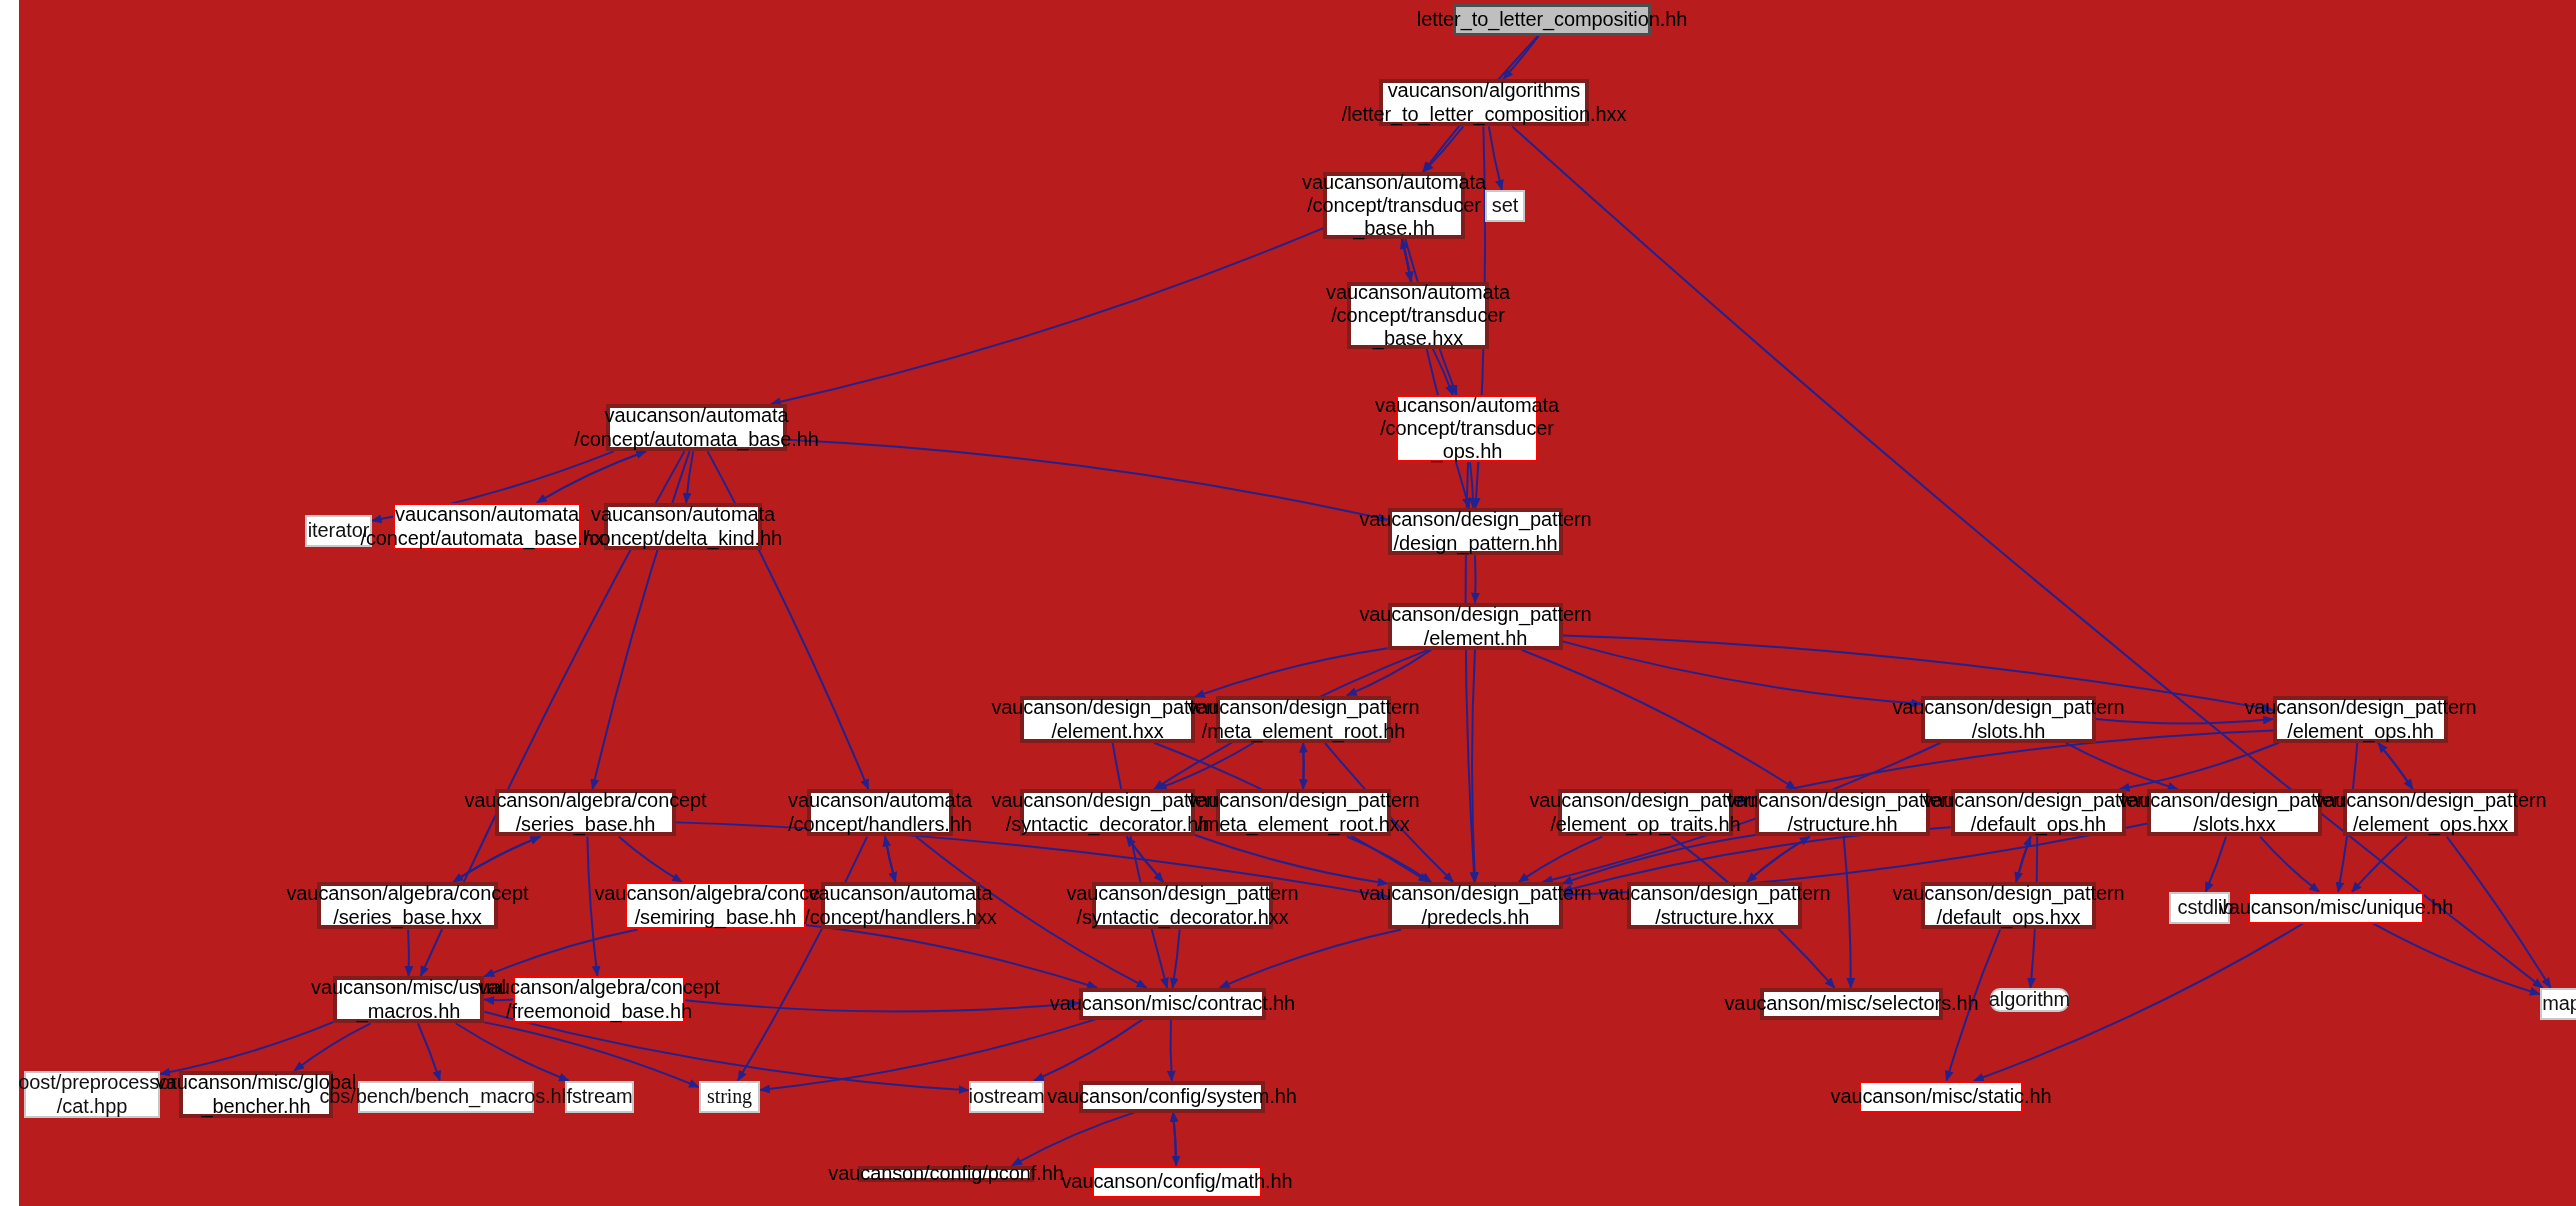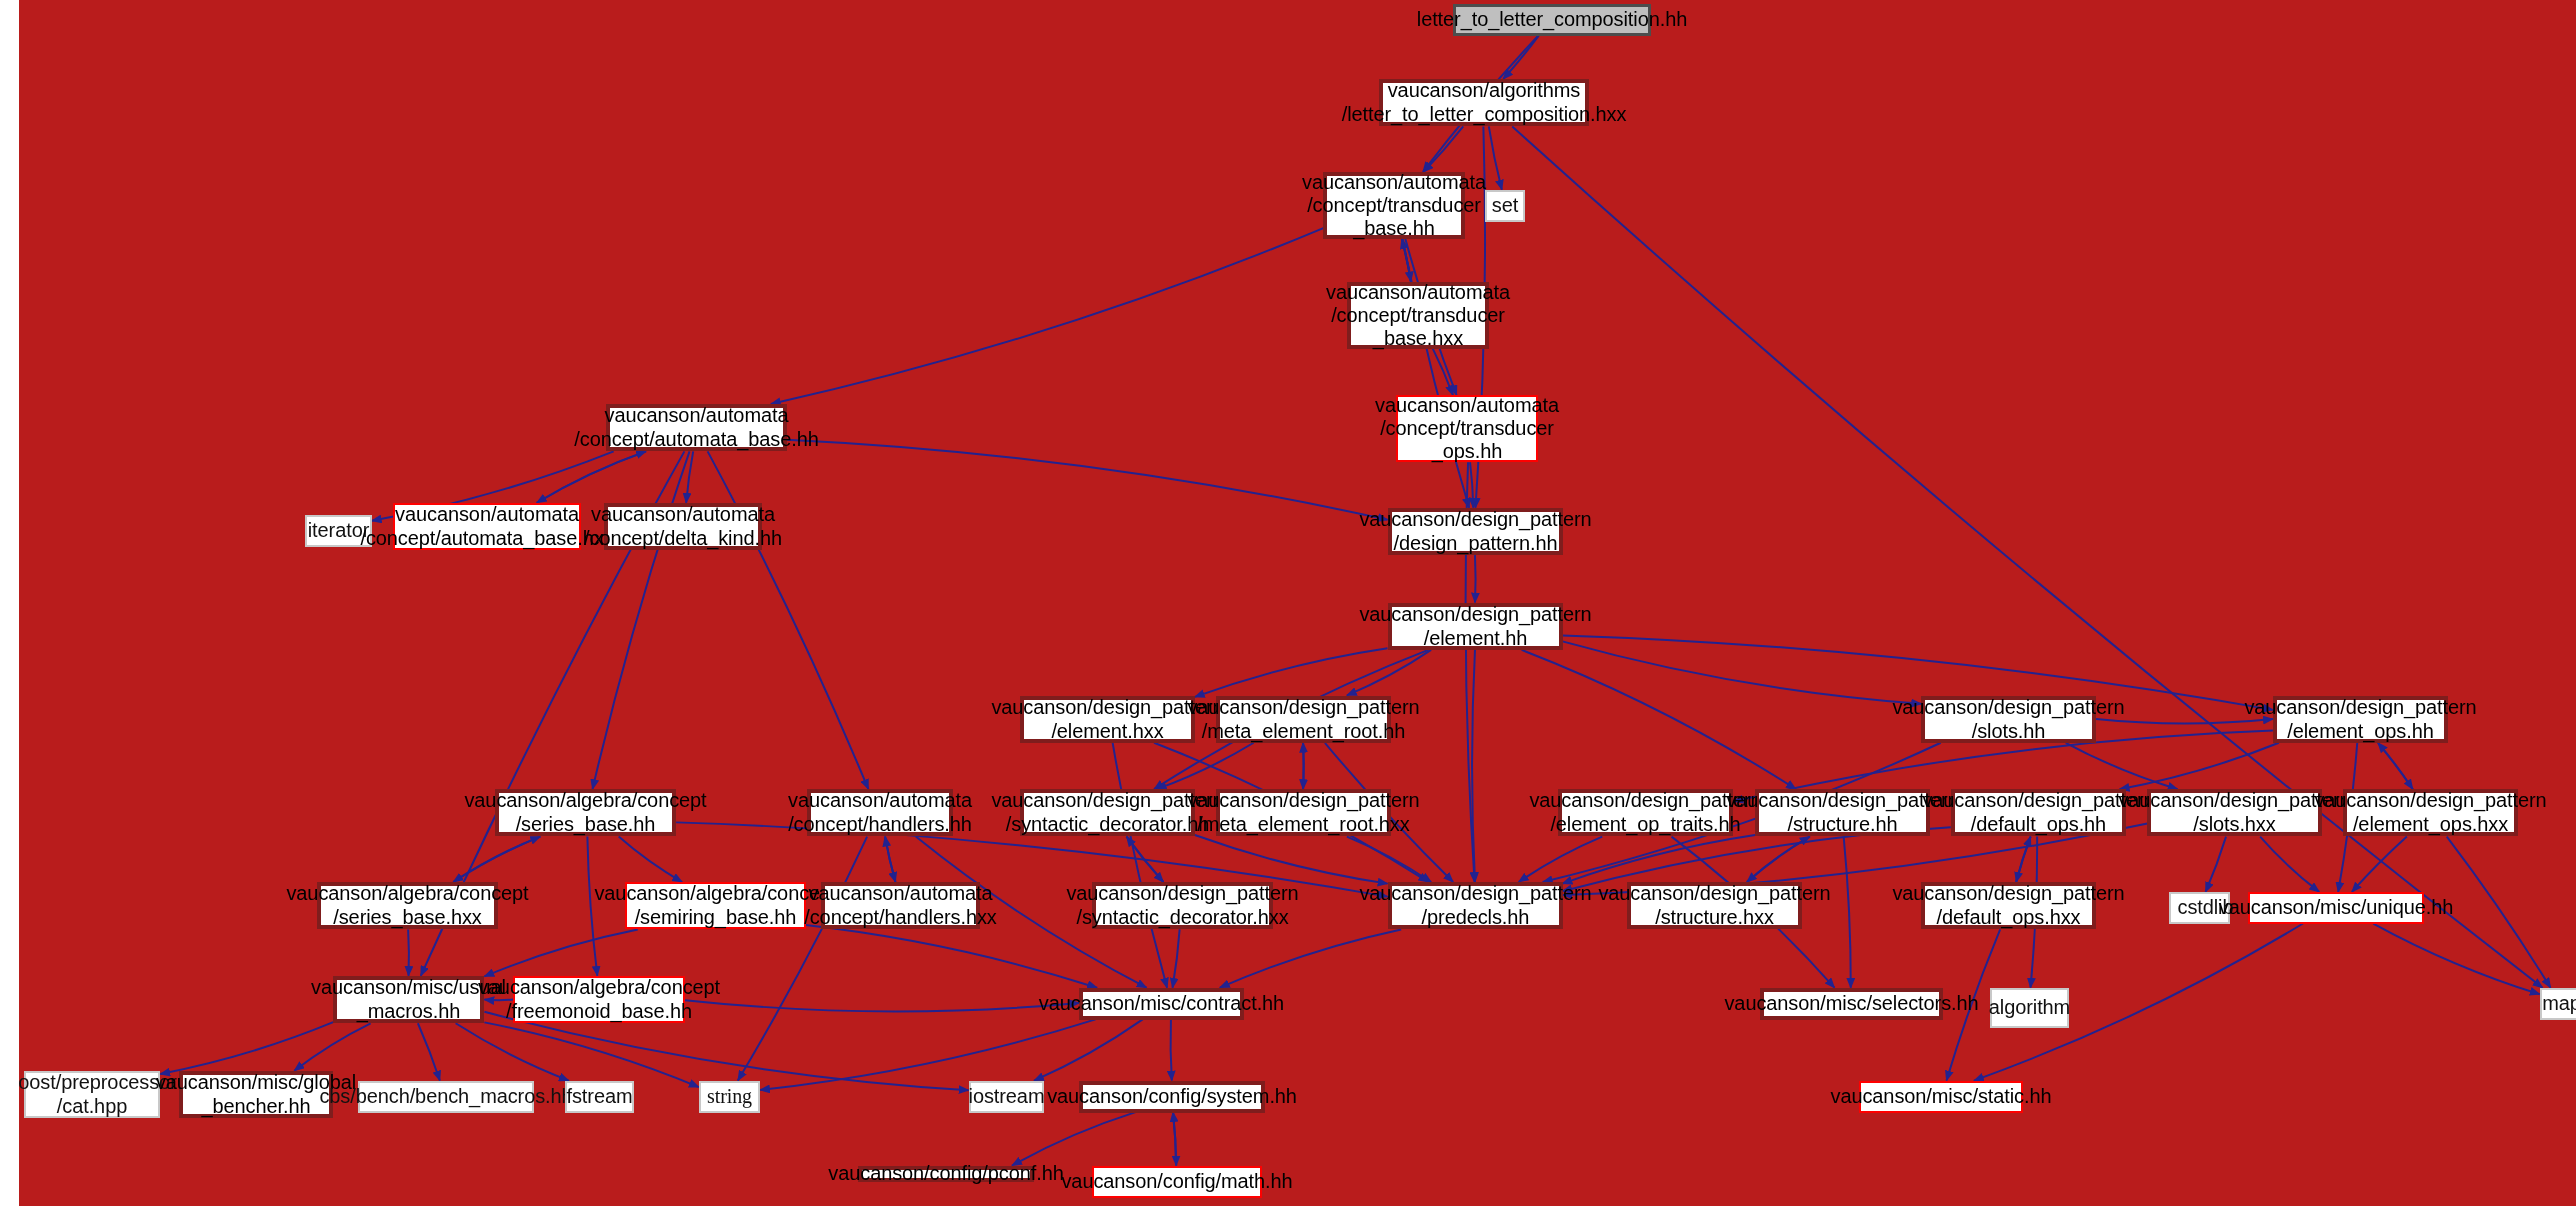--- a/index.html
+++ b/index.html
@@ -202,7 +202,7 @@
       <div class="node red" title="vaucanson/misc/unique.hh" style="left: 2229px; top: 892px; width: 176px; height: 32px;"><span class="ln">vaucanson/misc/unique.hh</span></div>
       <div class="node " title="vaucanson/misc/usual_macros.hh" style="left: 314px; top: 976px; width: 151px; height: 47px;"><span class="ln">vaucanson/misc/usual</span><span class="ln">_macros.hh</span></div>
       <div class="node red" title="vaucanson/algebra/concept/freemonoid_base.hh" style="left: 494px; top: 976px; width: 172px; height: 47px;"><span class="ln">vaucanson/algebra/concept</span><span class="ln">/freemonoid_base.hh</span></div>
-      <div class="node " title="vaucanson/misc/contract.hh" style="left: 1060px; top: 988px; width: 165px; height: 32px;"><span class="ln">vaucanson/misc/contract.hh</span></div>
+      <div class="node " title="vaucanson/misc/contract.hh" style="left: 1060px; top: 988px; width: 187px; height: 32px;"><span class="ln">vaucanson/misc/contract.hh</span></div>
       <div class="node " title="vaucanson/misc/selectors.hh" style="left: 1741px; top: 988px; width: 183px; height: 32px;"><span class="ln">vaucanson/misc/selectors.hh</span></div>
       <div class="node sys" title="algorithm" style="left: 1971px; top: 988px; width: 79px; height: 40px;"><span class="ln">algorithm</span></div>
       <div class="node sys" title="map" style="left: 2521px; top: 988px; width: 43px; height: 32px;"><span class="ln">map</span></div>

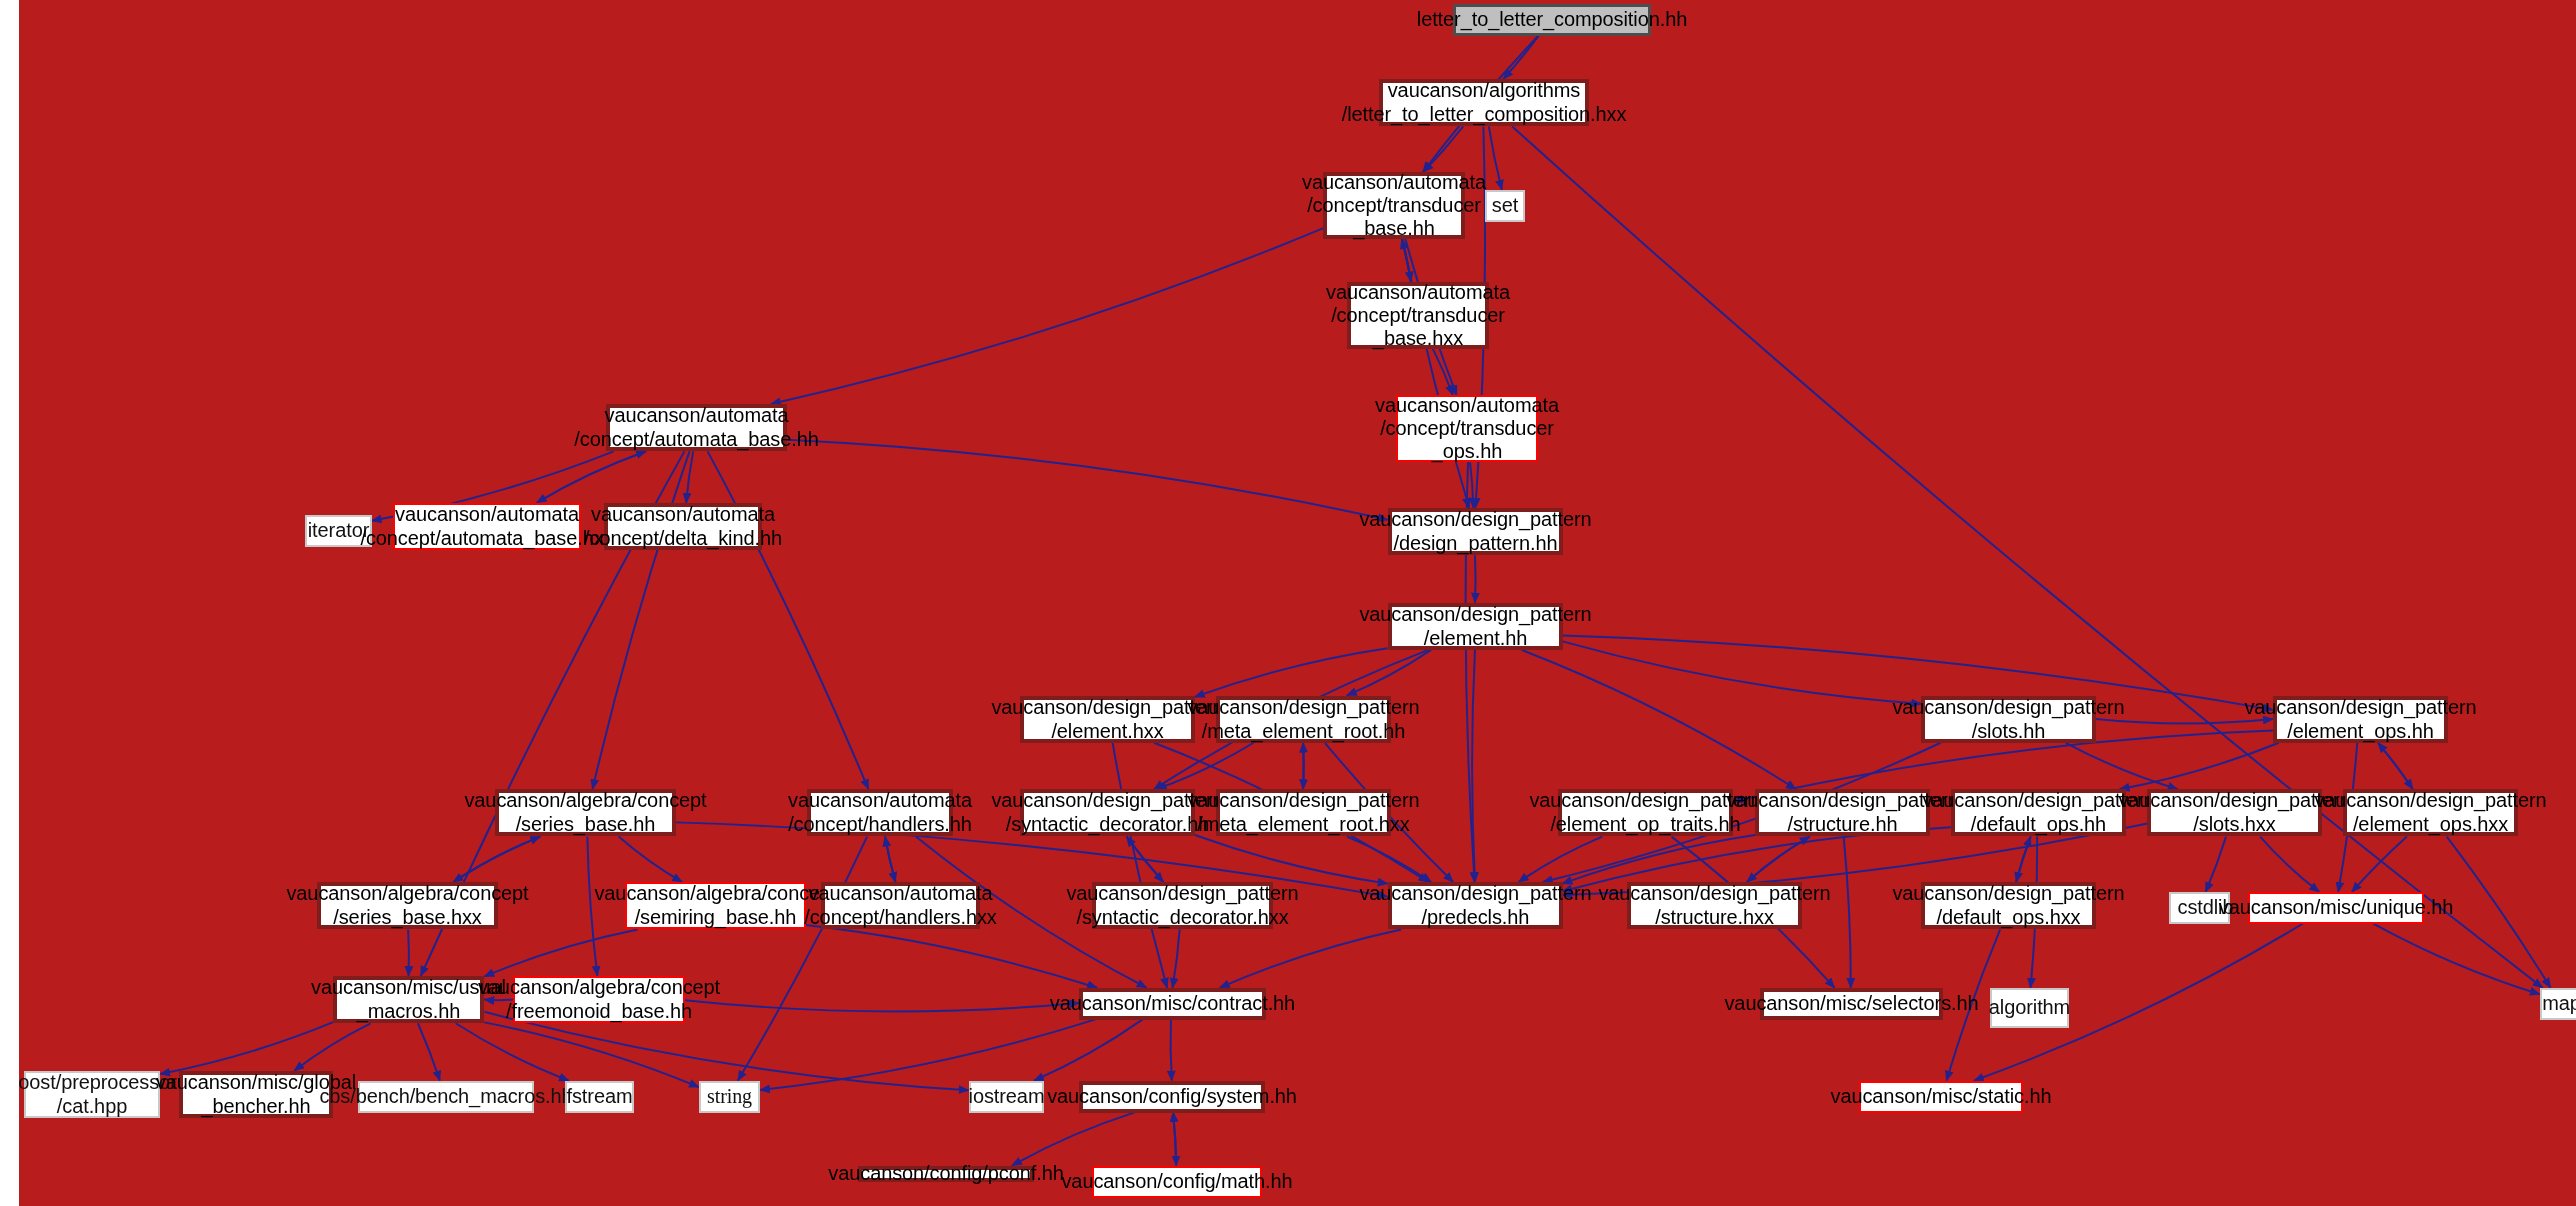--- a/index.html
+++ b/index.html
@@ -204,7 +204,7 @@
       <div class="node red" title="vaucanson/algebra/concept/freemonoid_base.hh" style="left: 494px; top: 976px; width: 172px; height: 47px;"><span class="ln">vaucanson/algebra/concept</span><span class="ln">/freemonoid_base.hh</span></div>
       <div class="node " title="vaucanson/misc/contract.hh" style="left: 1060px; top: 988px; width: 187px; height: 32px;"><span class="ln">vaucanson/misc/contract.hh</span></div>
       <div class="node " title="vaucanson/misc/selectors.hh" style="left: 1741px; top: 988px; width: 183px; height: 32px;"><span class="ln">vaucanson/misc/selectors.hh</span></div>
-      <div class="node sys" title="algorithm" style="left: 1971px; top: 988px; width: 79px; height: 40px;"><span class="ln">algorithm</span></div>
+      <div class="node sys" title="algorithm" style="left: 1971px; top: 988px; width: 79px; height: 24px; border-radius: 10px;"><span class="ln">algorithm</span></div>
       <div class="node sys" title="map" style="left: 2521px; top: 988px; width: 43px; height: 32px;"><span class="ln">map</span></div>
       <div class="node sys" title="boost/preprocessor/cat.hpp" style="left: 5px; top: 1071px; width: 136px; height: 47px;"><span class="ln">boost/preprocessor</span><span class="ln">/cat.hpp</span></div>
       <div class="node " title="vaucanson/misc/global_bencher.hh" style="left: 160px; top: 1071px; width: 154px; height: 47px;"><span class="ln">vaucanson/misc/global</span><span class="ln">_bencher.hh</span></div>

